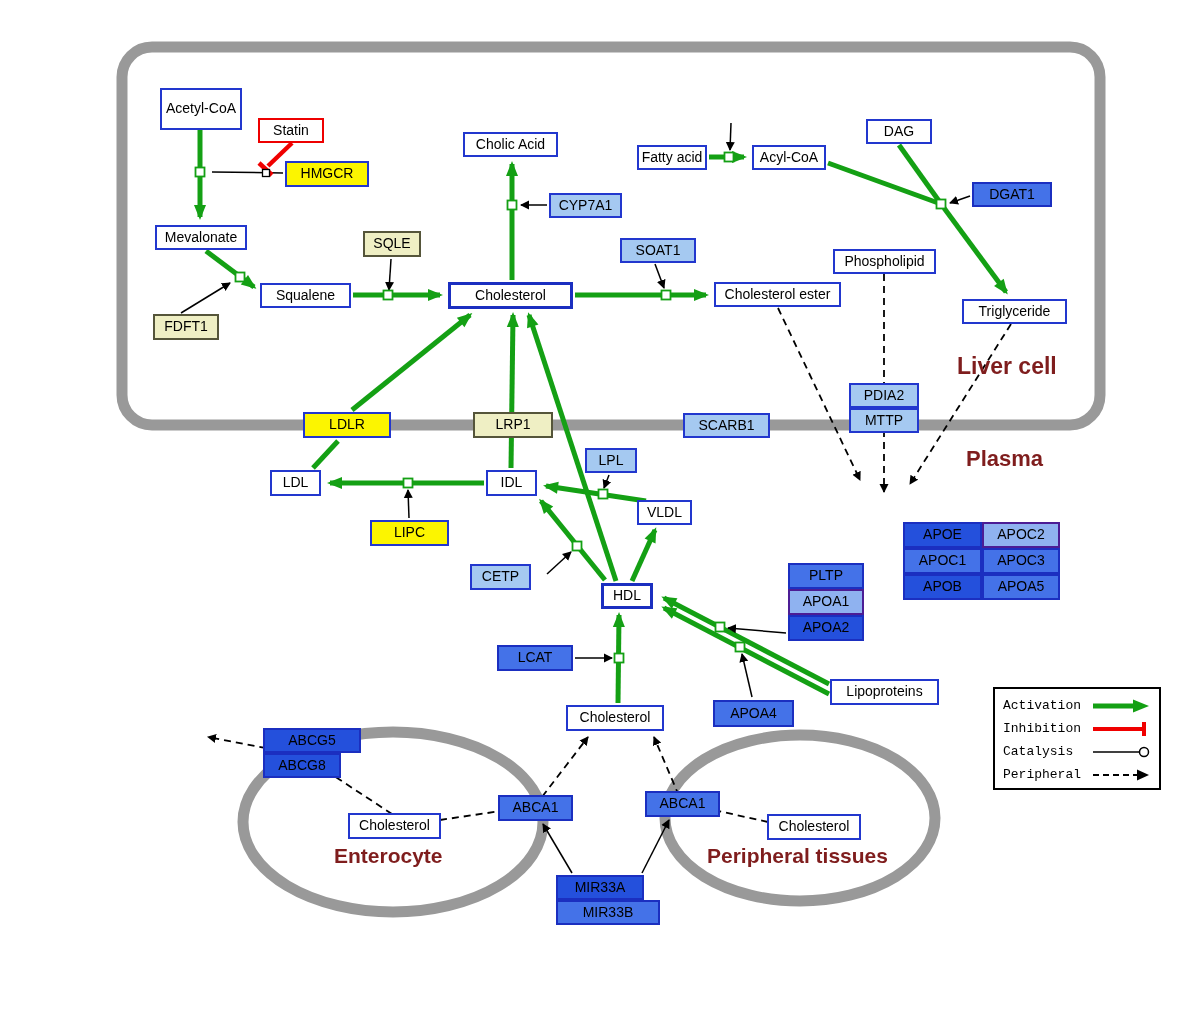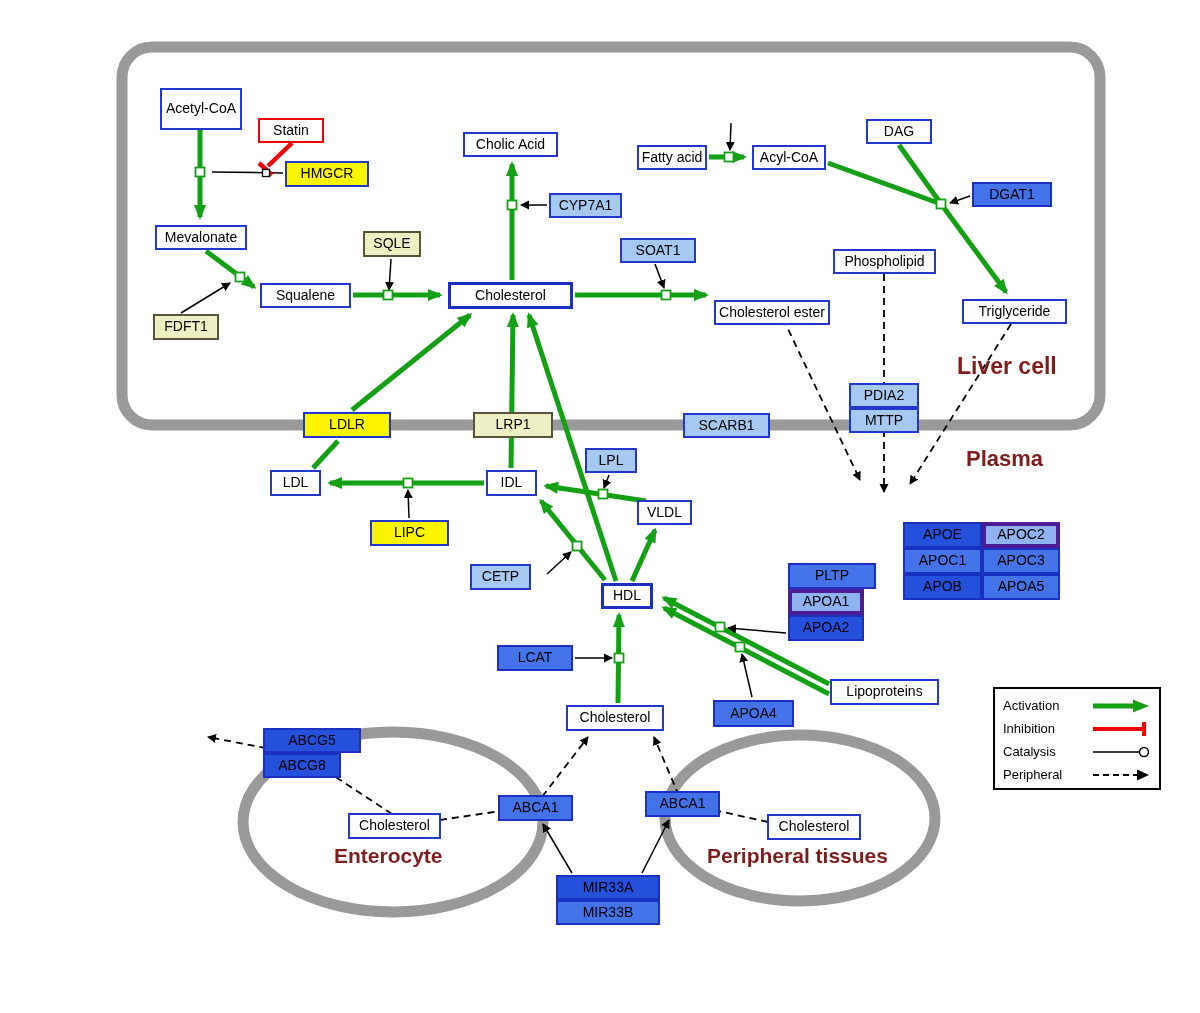--- a/index.html
+++ b/index.html
@@ -131,7 +131,7 @@
   <div class="node met" style="left:463px;top:132px;width:95px;height:25px">Cholic Acid</div>
   <div class="node light" style="left:549px;top:193px;width:73px;height:25px">CYP7A1</div>
   <div class="node light" style="left:620px;top:238px;width:76px;height:25px">SOAT1</div>
-  <div class="node met" style="left:714px;top:300px;width:116px;height:25px">Cholesterol ester</div>
+  <div class="node met" style="left:714px;top:282px;width:127px;height:25px">Cholesterol ester</div>
   <div class="node met" style="left:637px;top:145px;width:70px;height:25px">Fatty acid</div>
   <div class="node met" style="left:752px;top:145px;width:74px;height:25px">Acyl-CoA</div>
   <div class="node met" style="left:866px;top:119px;width:66px;height:25px">DAG</div>

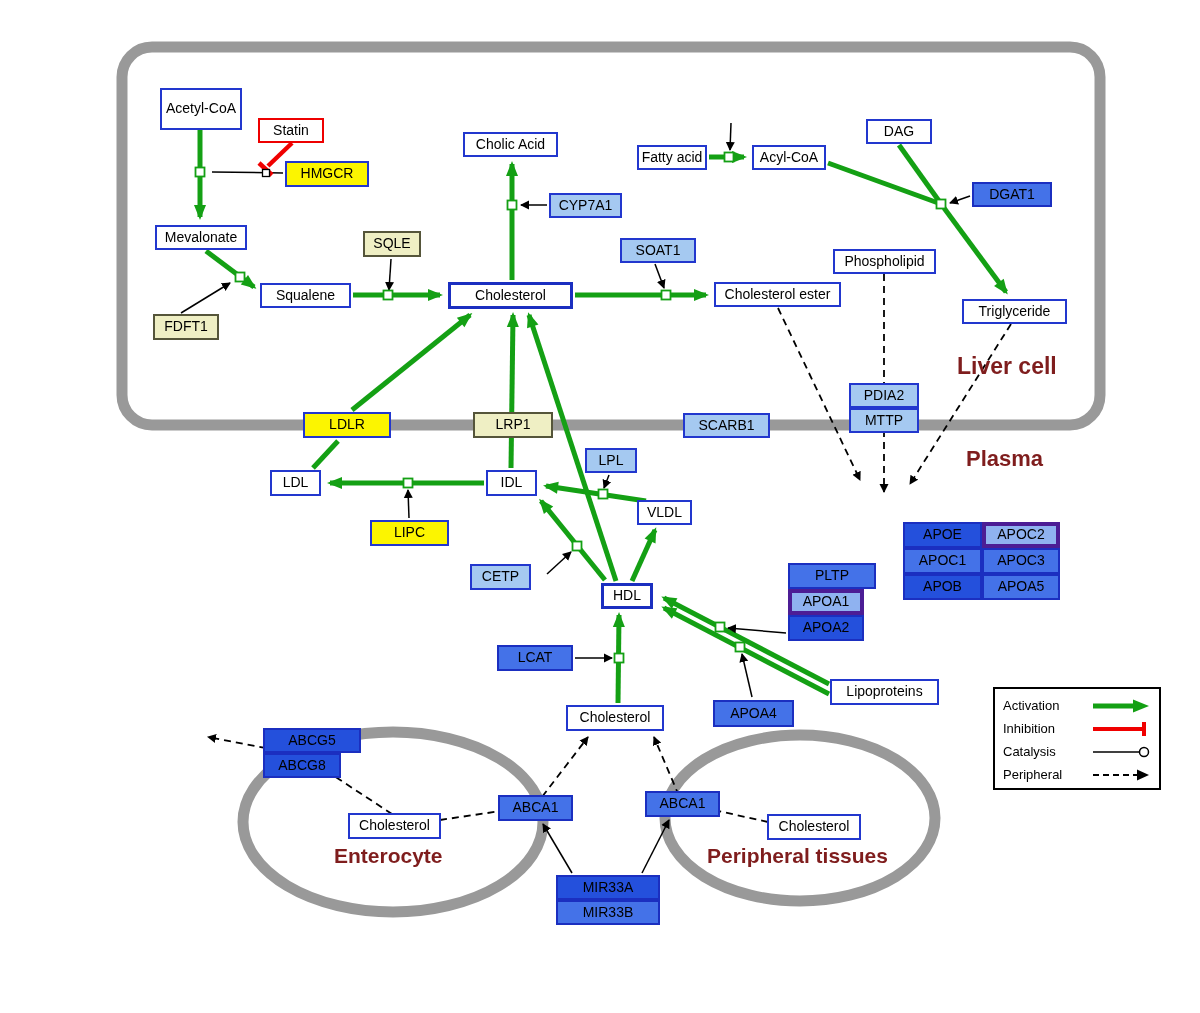--- a/index.html
+++ b/index.html
@@ -18,7 +18,7 @@
   .yellow{background:#FCF500;border:2px solid #2237CE;}
   .pale{background:#EFEFC4;border:2px solid #55553A;}
   .light{background:#A5C9F1;border:2px solid #2237CE;}
-  .midlight{background:#8FB2F0;border:4px solid #4c1d95;}
+  .midlight{background:#8FB2F0;border:2px solid #4c1d95;}
   .mid{background:#4472E8;border:2px solid #1B2FC0;}
   .dark{background:#2450DC;border:2px solid #1B2FC0;}
   .wrap2{white-space:normal;padding:0 18px;font-size:13.5px;}

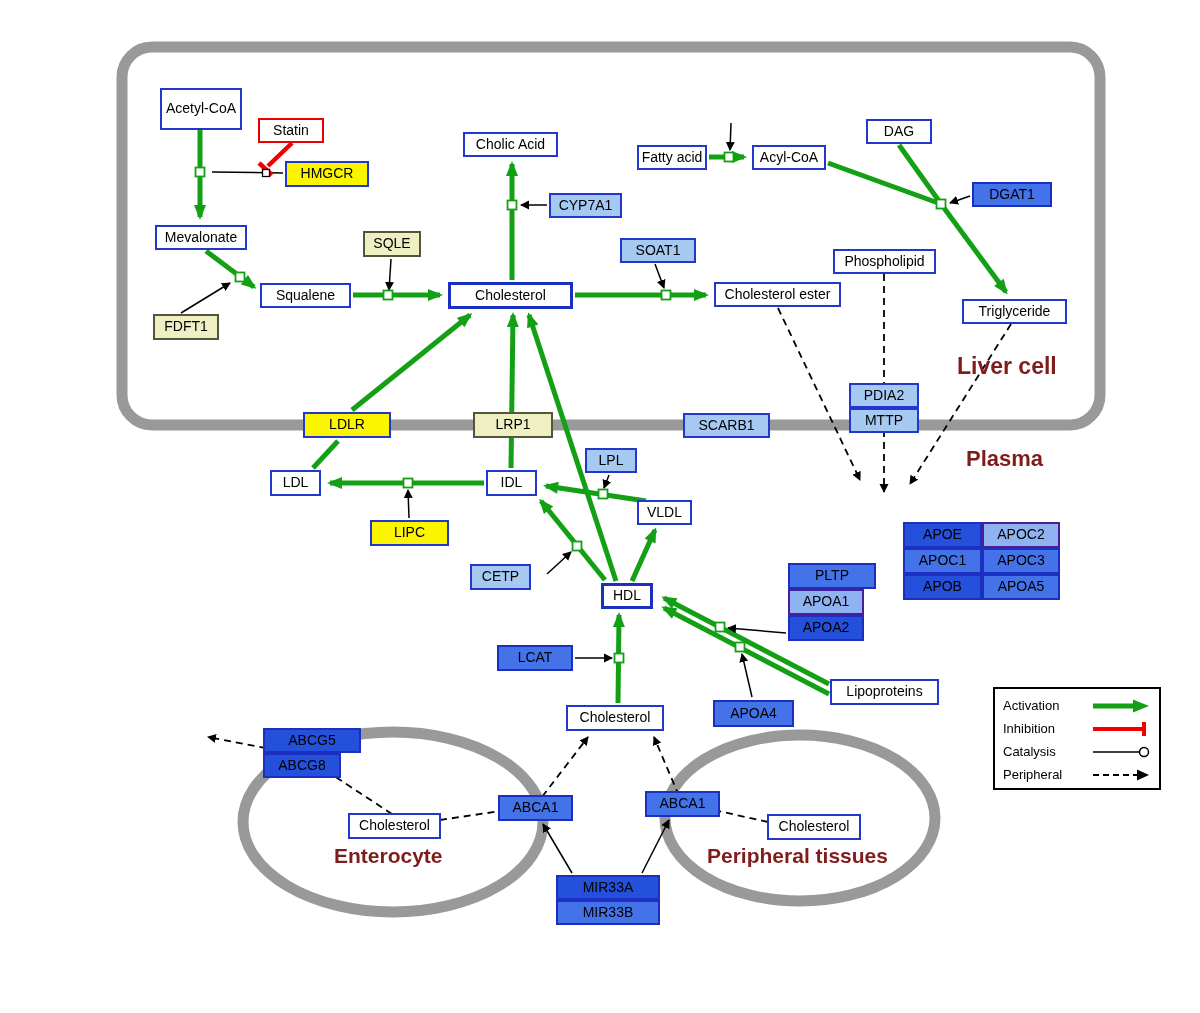--- a/index.html
+++ b/index.html
@@ -153,7 +153,7 @@
   <div class="node light" style="left:470px;top:564px;width:61px;height:26px">CETP</div>
   <div class="node met-thick" style="left:601px;top:583px;width:52px;height:26px">HDL</div>
   <div class="node mid" style="left:497px;top:645px;width:76px;height:26px">LCAT</div>
-  <div class="node mid" style="left:788px;top:563px;width:88px;height:26px">PLTP</div>
+  <div class="node mid" style="left:788px;top:563px;width:76px;height:26px">PLTP</div>
   <div class="node midlight" style="left:788px;top:589px;width:76px;height:26px">APOA1</div>
   <div class="node dark" style="left:788px;top:615px;width:76px;height:26px">APOA2</div>
   <div class="node mid" style="left:713px;top:700px;width:81px;height:27px">APOA4</div>

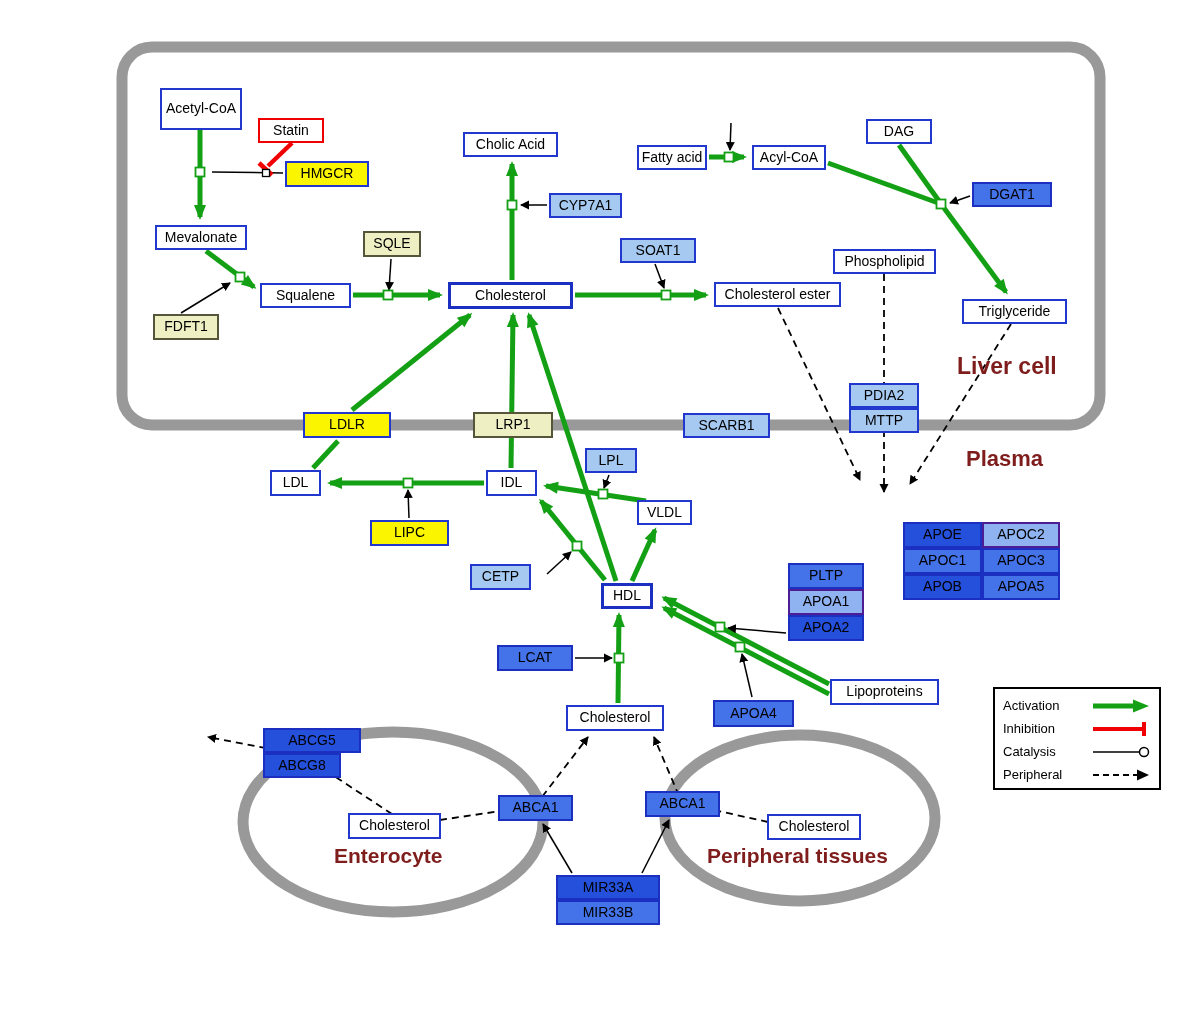--- a/index.html
+++ b/index.html
@@ -26,7 +26,7 @@
   .legend{position:absolute;left:993px;top:687px;width:168px;height:103px;
           border:2.5px solid #000;background:#fff;box-sizing:border-box;padding:5px 8px;}
   .lrow{display:flex;justify-content:space-between;align-items:center;height:23px;
-        font-size:13px;color:#000;}
+        font-size:13px;color:#000;font-family:Liberation Mono, monospace;}
 </style>
 </head>
 <body>

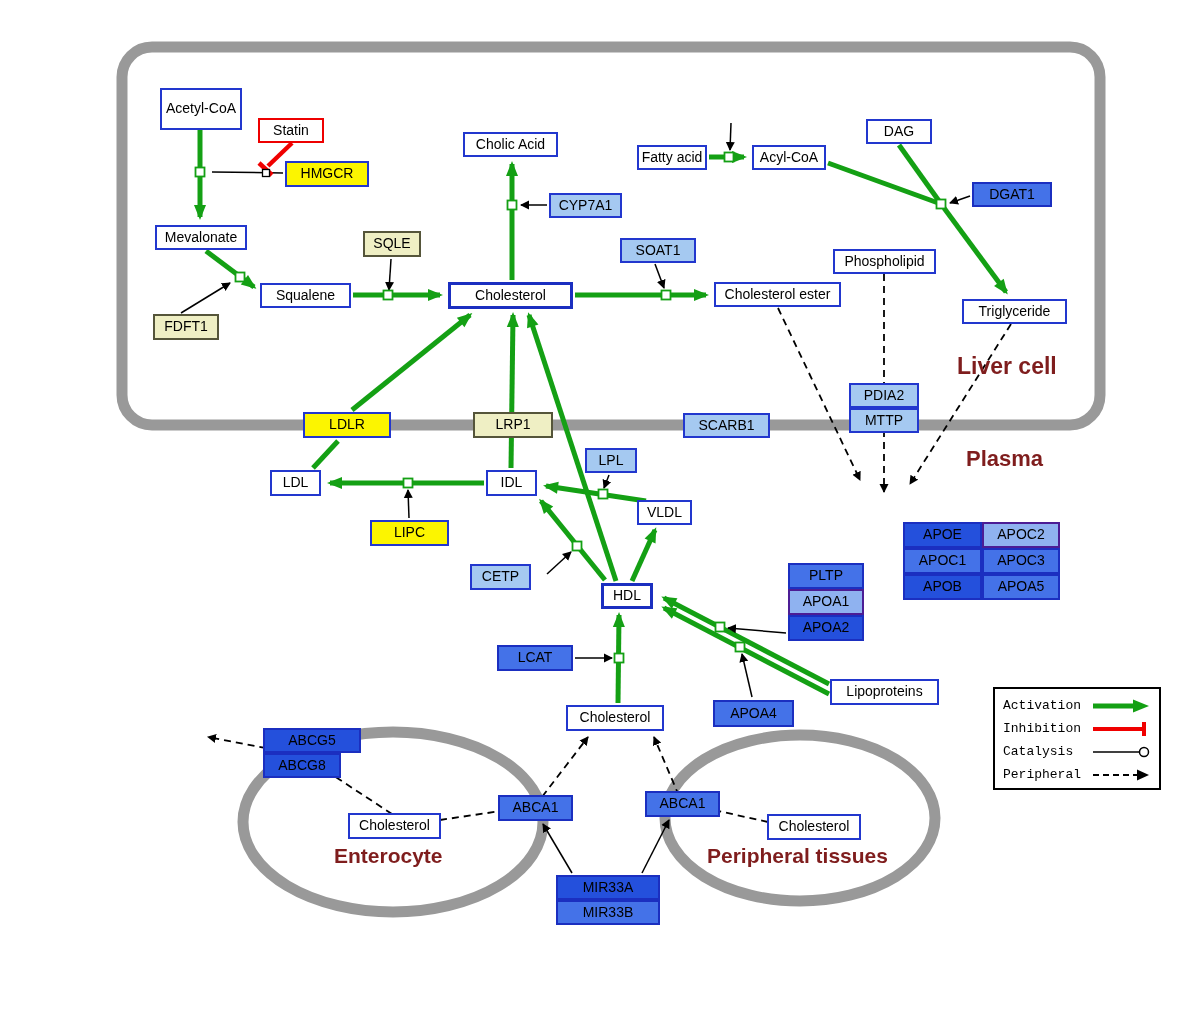--- a/index.html
+++ b/index.html
@@ -172,7 +172,7 @@
   <div class="node mid" style="left:498px;top:795px;width:75px;height:26px">ABCA1</div>
   <div class="node mid" style="left:645px;top:791px;width:75px;height:26px">ABCA1</div>
   <div class="node met" style="left:767px;top:814px;width:94px;height:26px">Cholesterol</div>
-  <div class="node dark" style="left:556px;top:875px;width:104px;height:25px">MIR33A</div>
+  <div class="node dark" style="left:556px;top:875px;width:88px;height:25px">MIR33A</div>
   <div class="node mid" style="left:556px;top:900px;width:104px;height:25px">MIR33B</div>
 
   <div class="region-label" style="left:957px;top:353px;font-size:23px">Liver cell</div>

